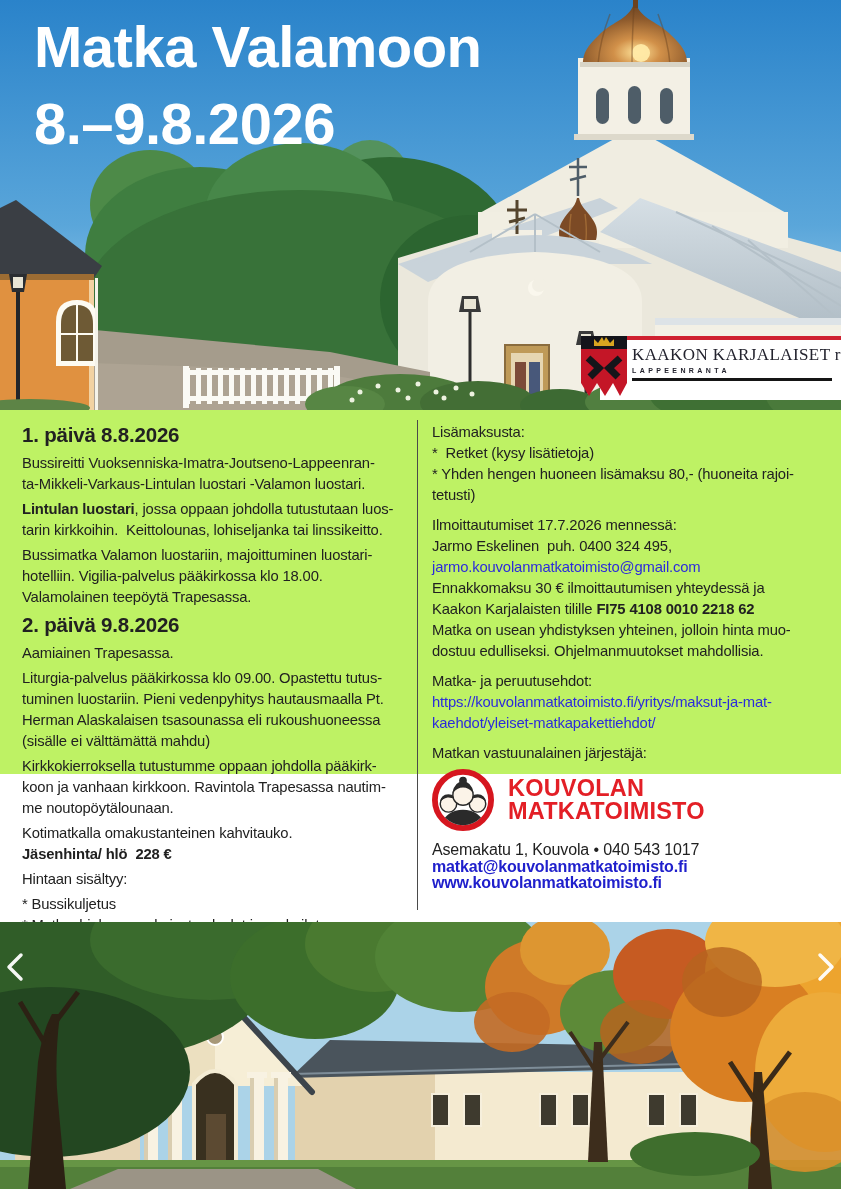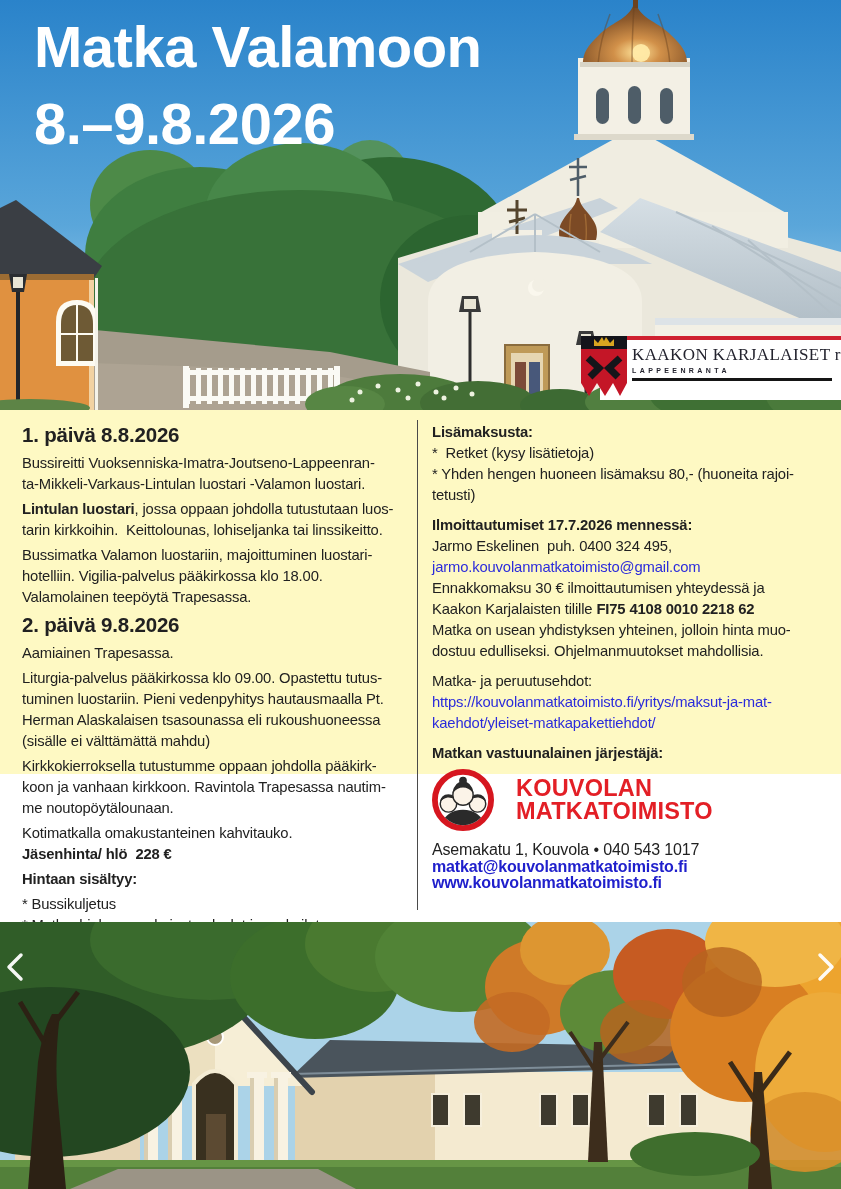--- a/index.html
+++ b/index.html
@@ -35,7 +35,7 @@
   .crest { position:absolute; left:0; top:0; width:52px; height:72px; }
 
   
-  .content { position:absolute; left:0; top:410px; width:841px; height:364px; background:#fef9c3; }
+  .content { position:absolute; left:0; top:410px; width:841px; height:364px; background:#bef264; }
   .col { position:absolute; top:12px; font-size:14.8px; line-height:21px; letter-spacing:-0.15px; }
   .col-left  { left:22px;  width:394px; }
   .col-right { left:432px; width:402px; }

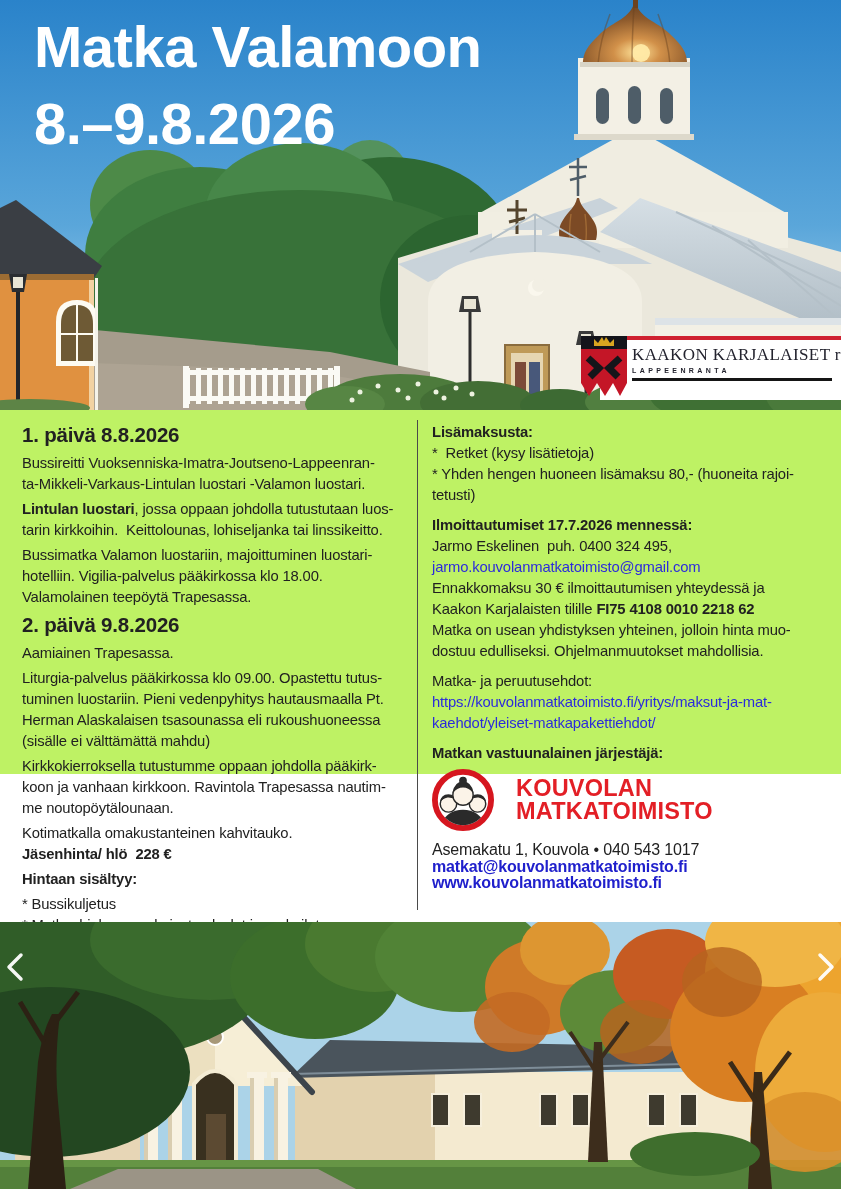--- a/index.html
+++ b/index.html
@@ -46,7 +46,7 @@
   .mt2 { margin-top:16px; }
   .para  { white-space:pre-line; margin:0 0 4px; }
   .para0 { white-space:pre-line; margin:0; }
-  .bold { font-weight:bold; }
+  .bold { font-weight:normal; }
   .blk { display:block; }
   .rblock { margin-bottom:9px; }
   .rblock-lg { }

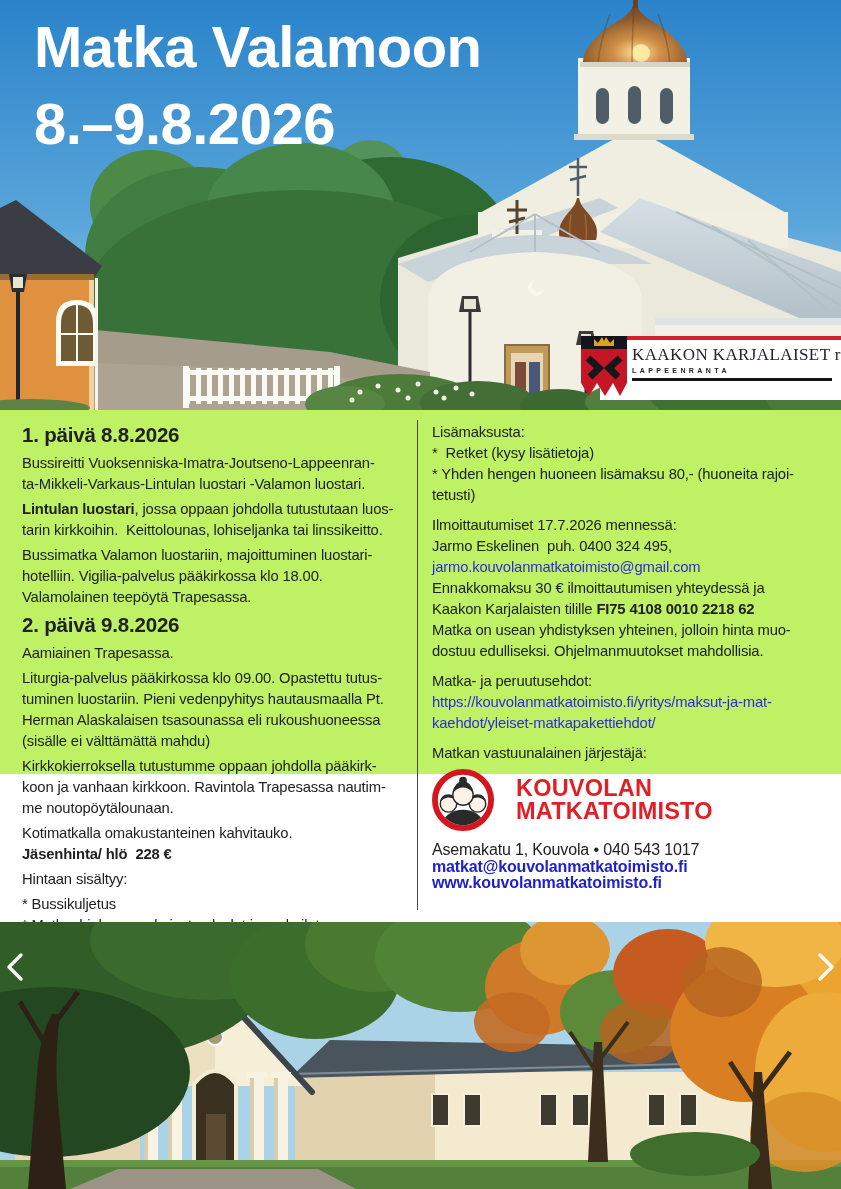--- a/index.html
+++ b/index.html
@@ -55,7 +55,7 @@
   .link.bold { color:#2020cc; font-weight:bold; }
 
   
-  .kmt-logo { display:flex; align-items:center; gap:22px; margin:5px 0 11px; }
+  .kmt-logo { display:flex; align-items:center; gap:14px; margin:5px 0 11px; }
   .kmt-emblem { width:62px; height:62px; flex:0 0 auto; }
   .kmt-text { font-size:23.5px; line-height:23px; font-weight:bold; color:#e31f26; letter-spacing:0.2px; }
   .contact-line { font-size:16px; line-height:15.5px; white-space:pre-line; margin:0; }

